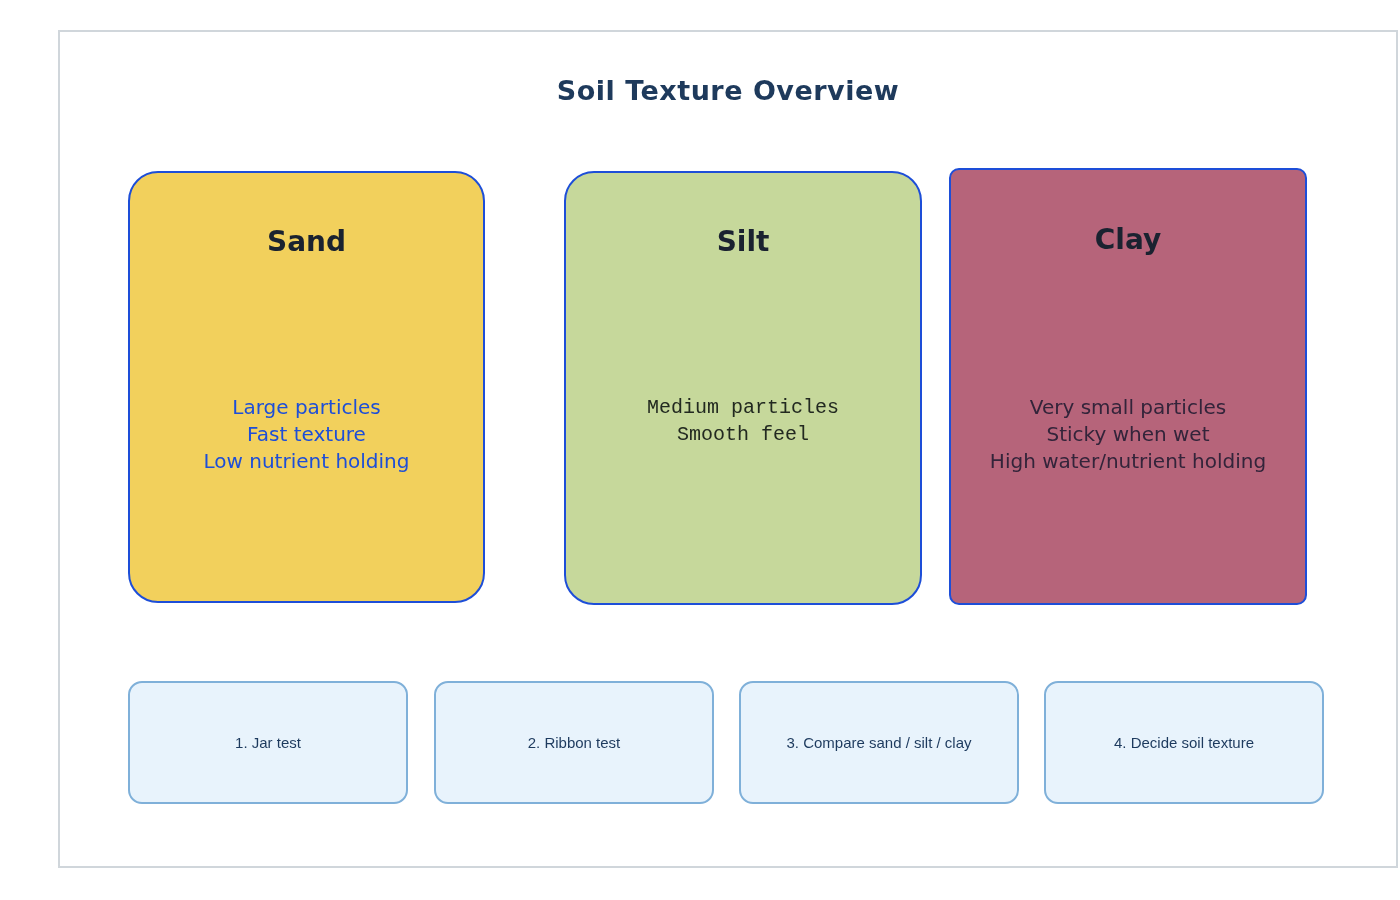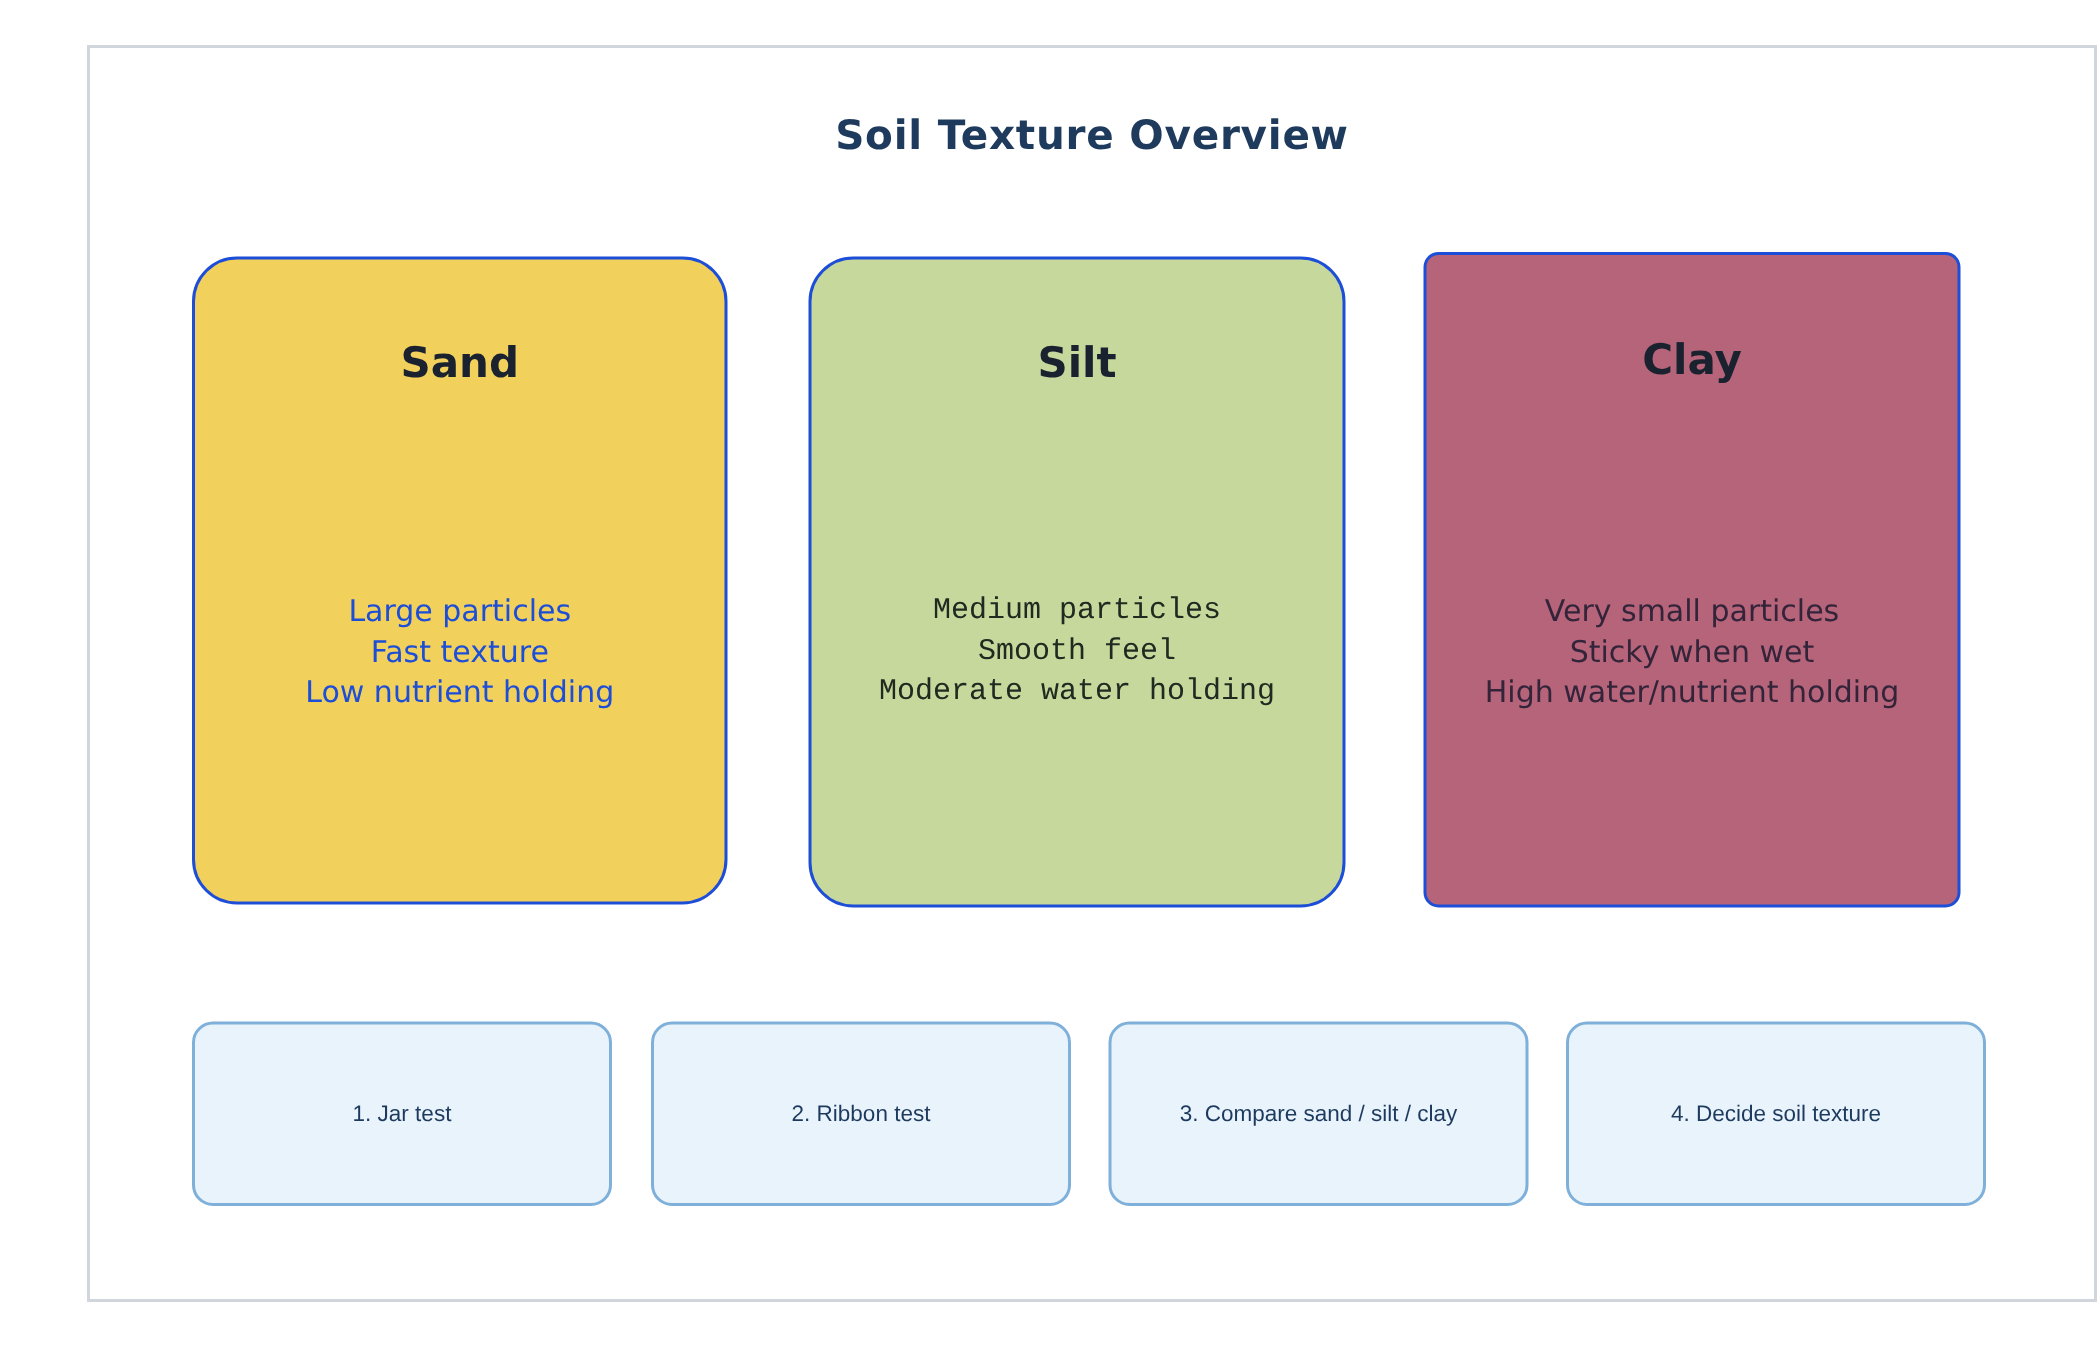--- a/index.html
+++ b/index.html
@@ -39,7 +39,7 @@
     box-sizing: border-box;
   }
   .card-0 { left: 100px; top: 171px; width: 357px; height: 432px; }
-  .card-1 { left: 511px; top: 171px; width: 358px; height: 434px; }
+  .card-1 { left: 536px; top: 171px; width: 358px; height: 434px; }
   .card-2 { left: 921px; top: 168px; width: 358px; height: 437px; }
   .card-title {
     position: absolute;

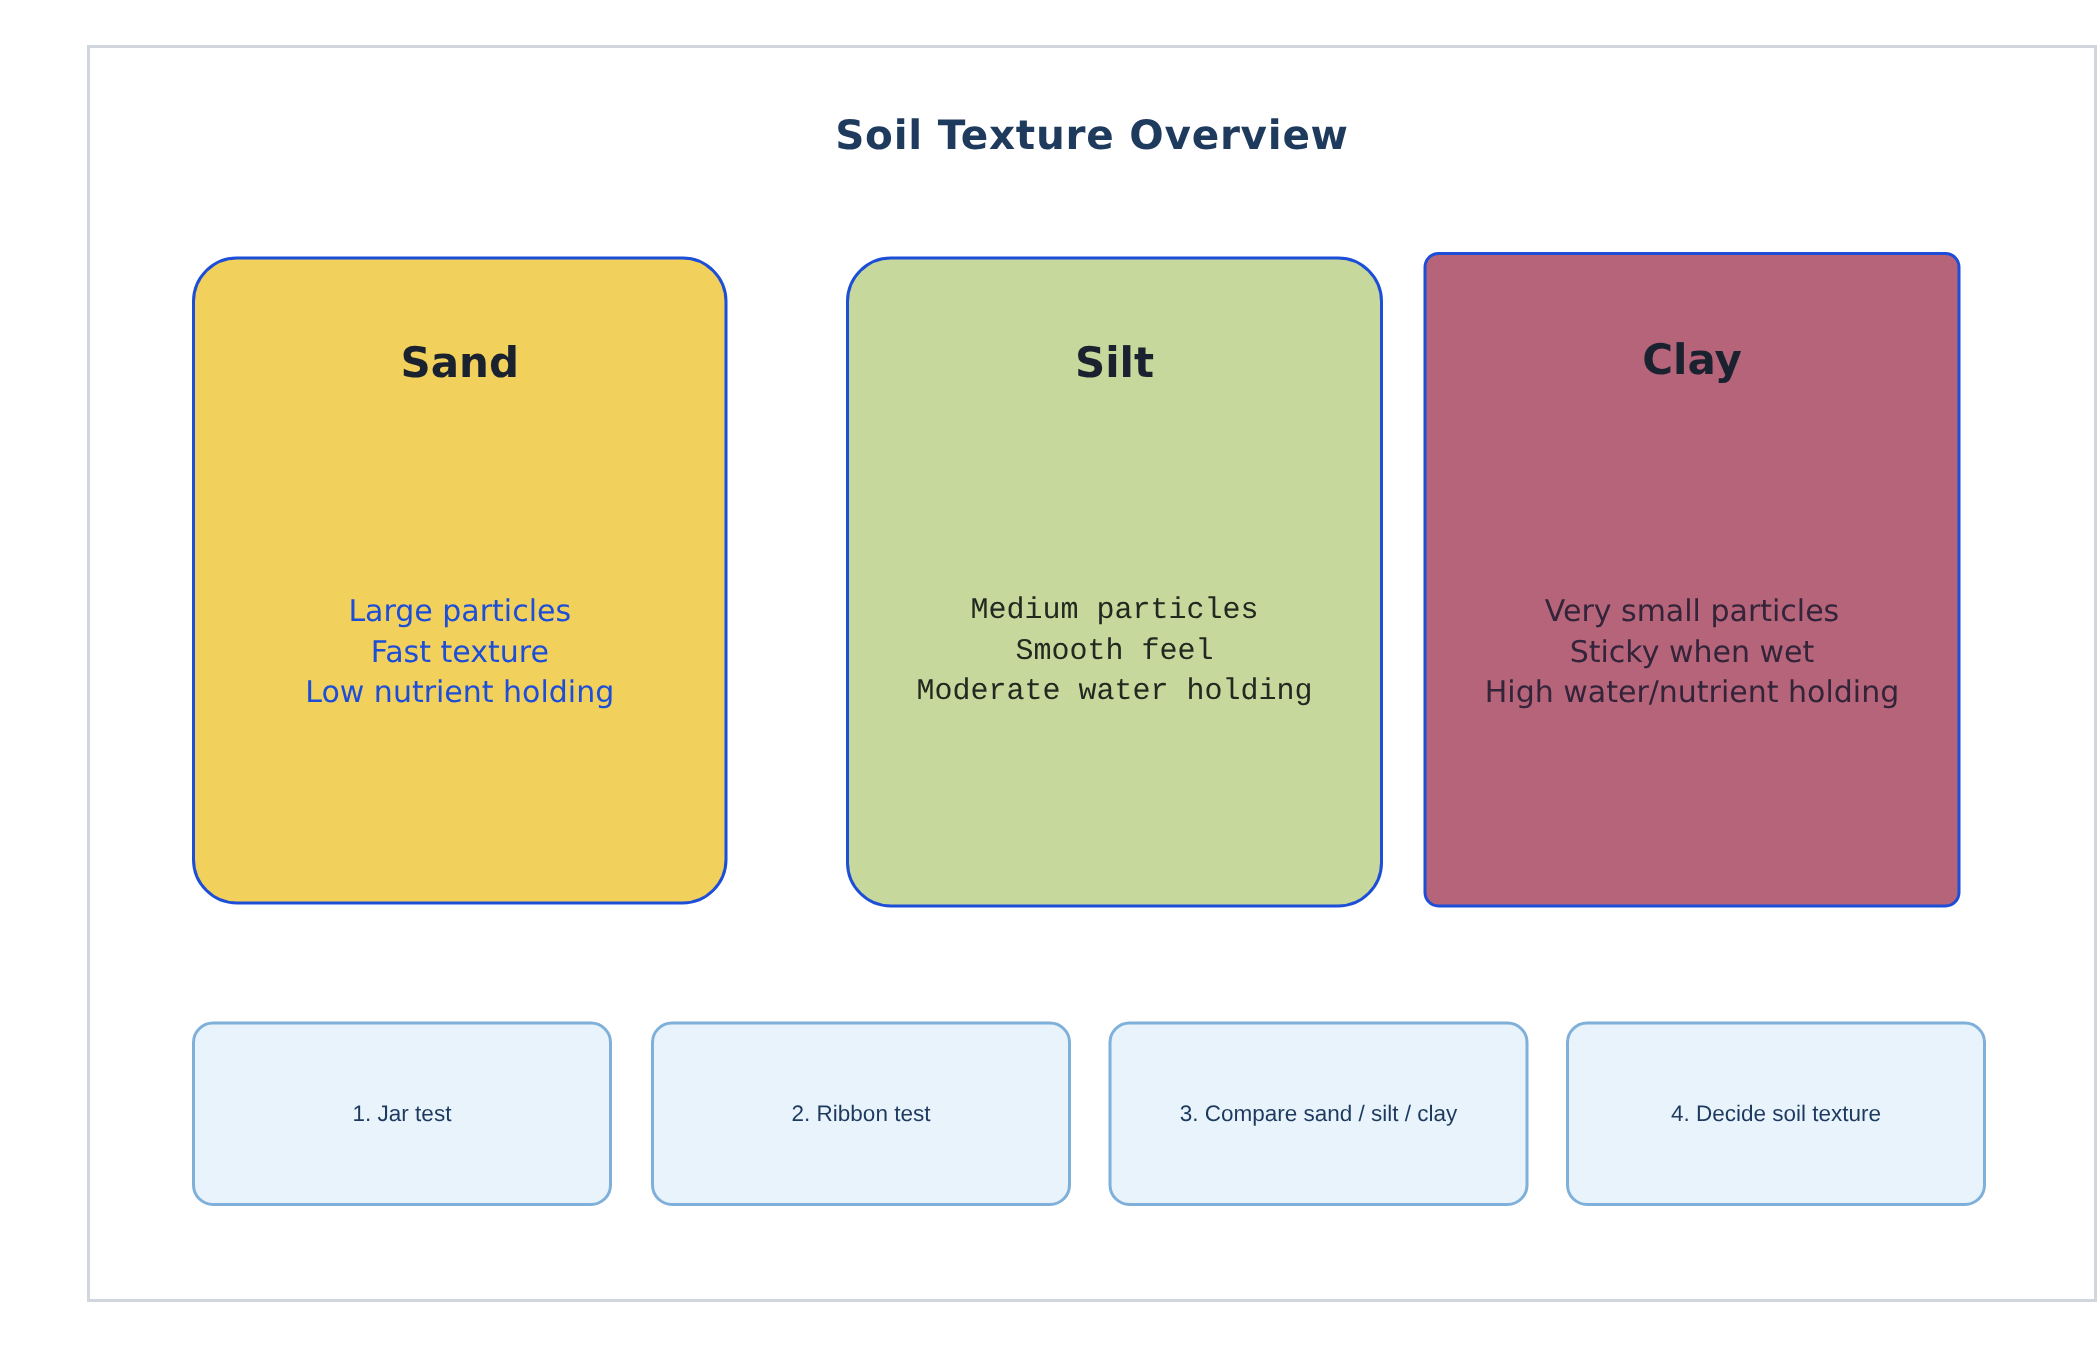--- a/index.html
+++ b/index.html
@@ -109,7 +109,6 @@
     <div class="card-body" style="color: rgb(34, 41, 32);">
       <div>Medium particles</div>
       <div>Smooth feel</div>
-      <div>Moderate water holding</div>
     </div>
   </section>
 

